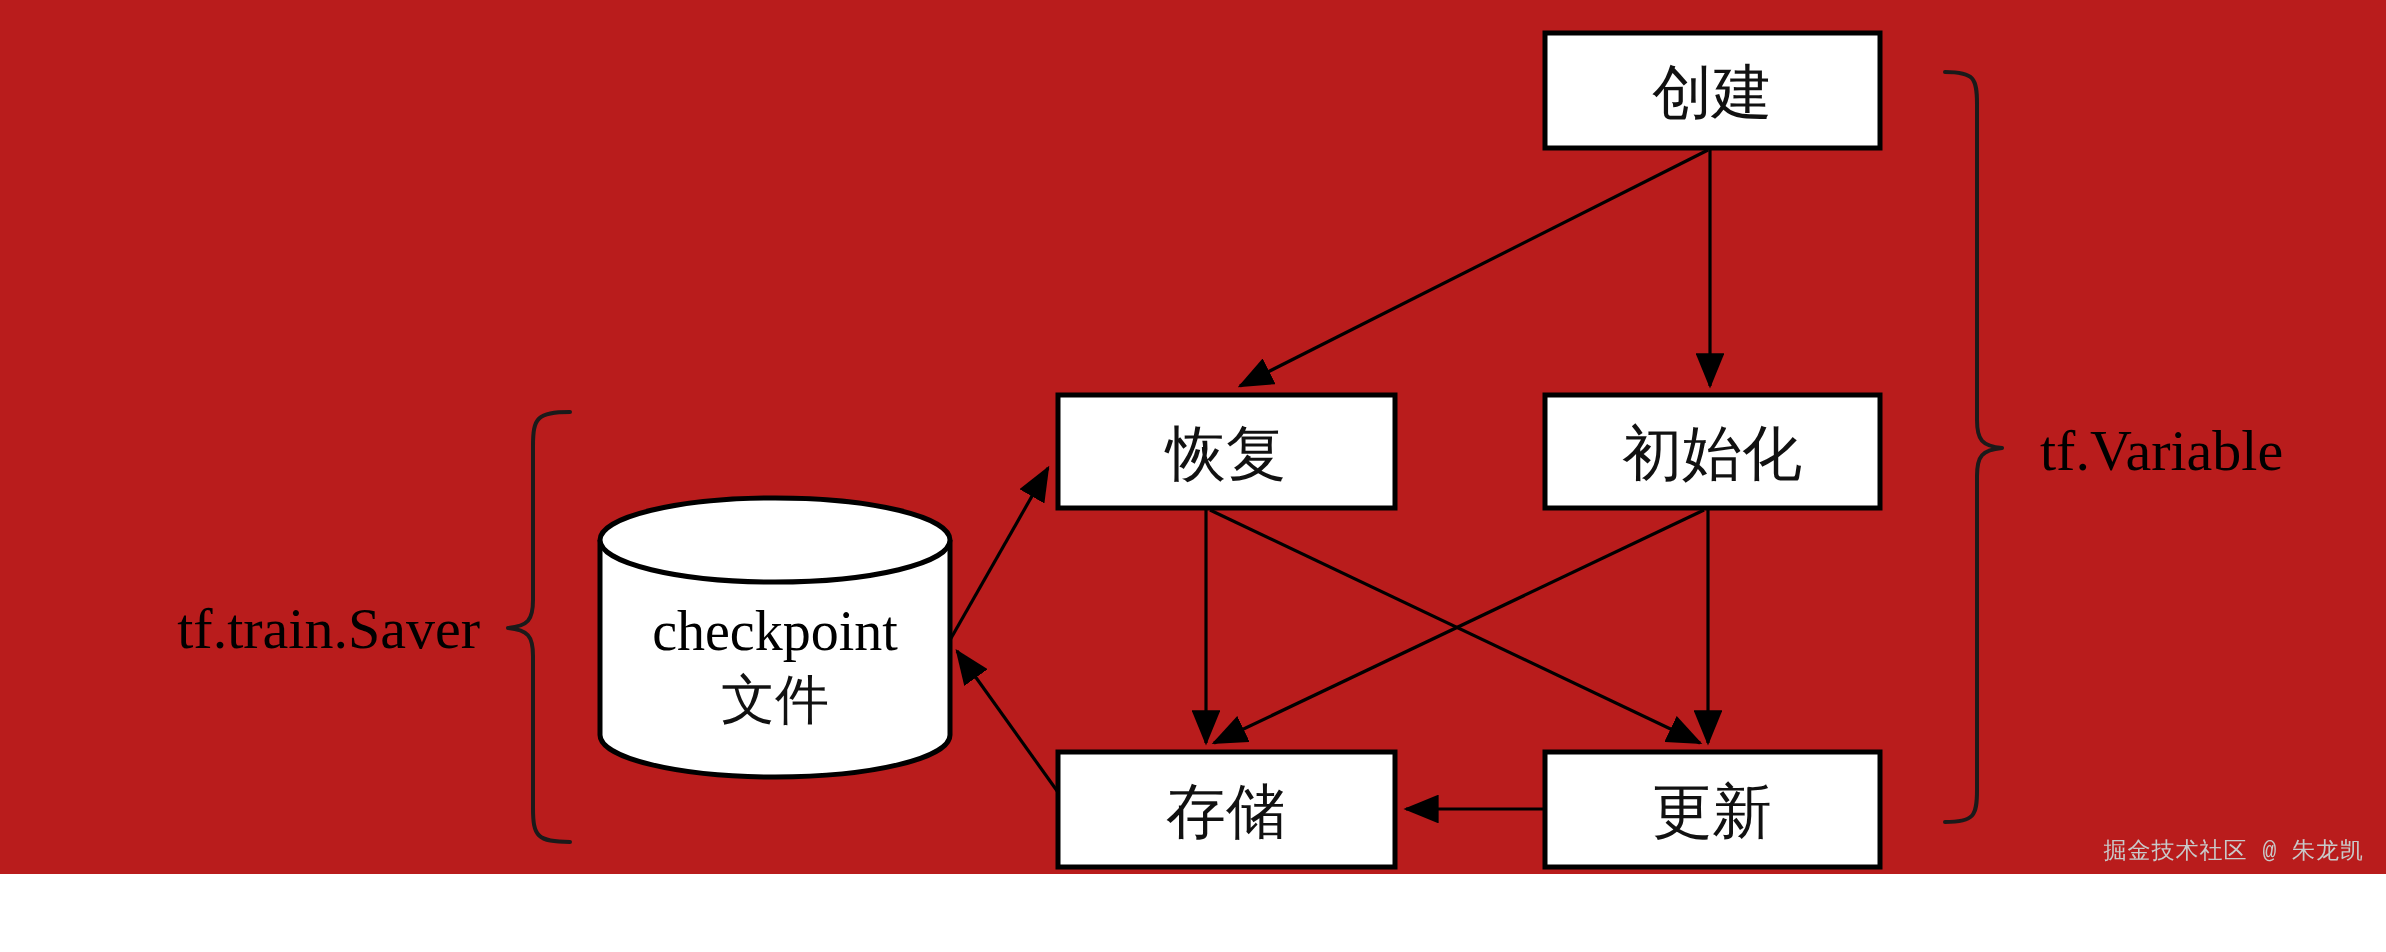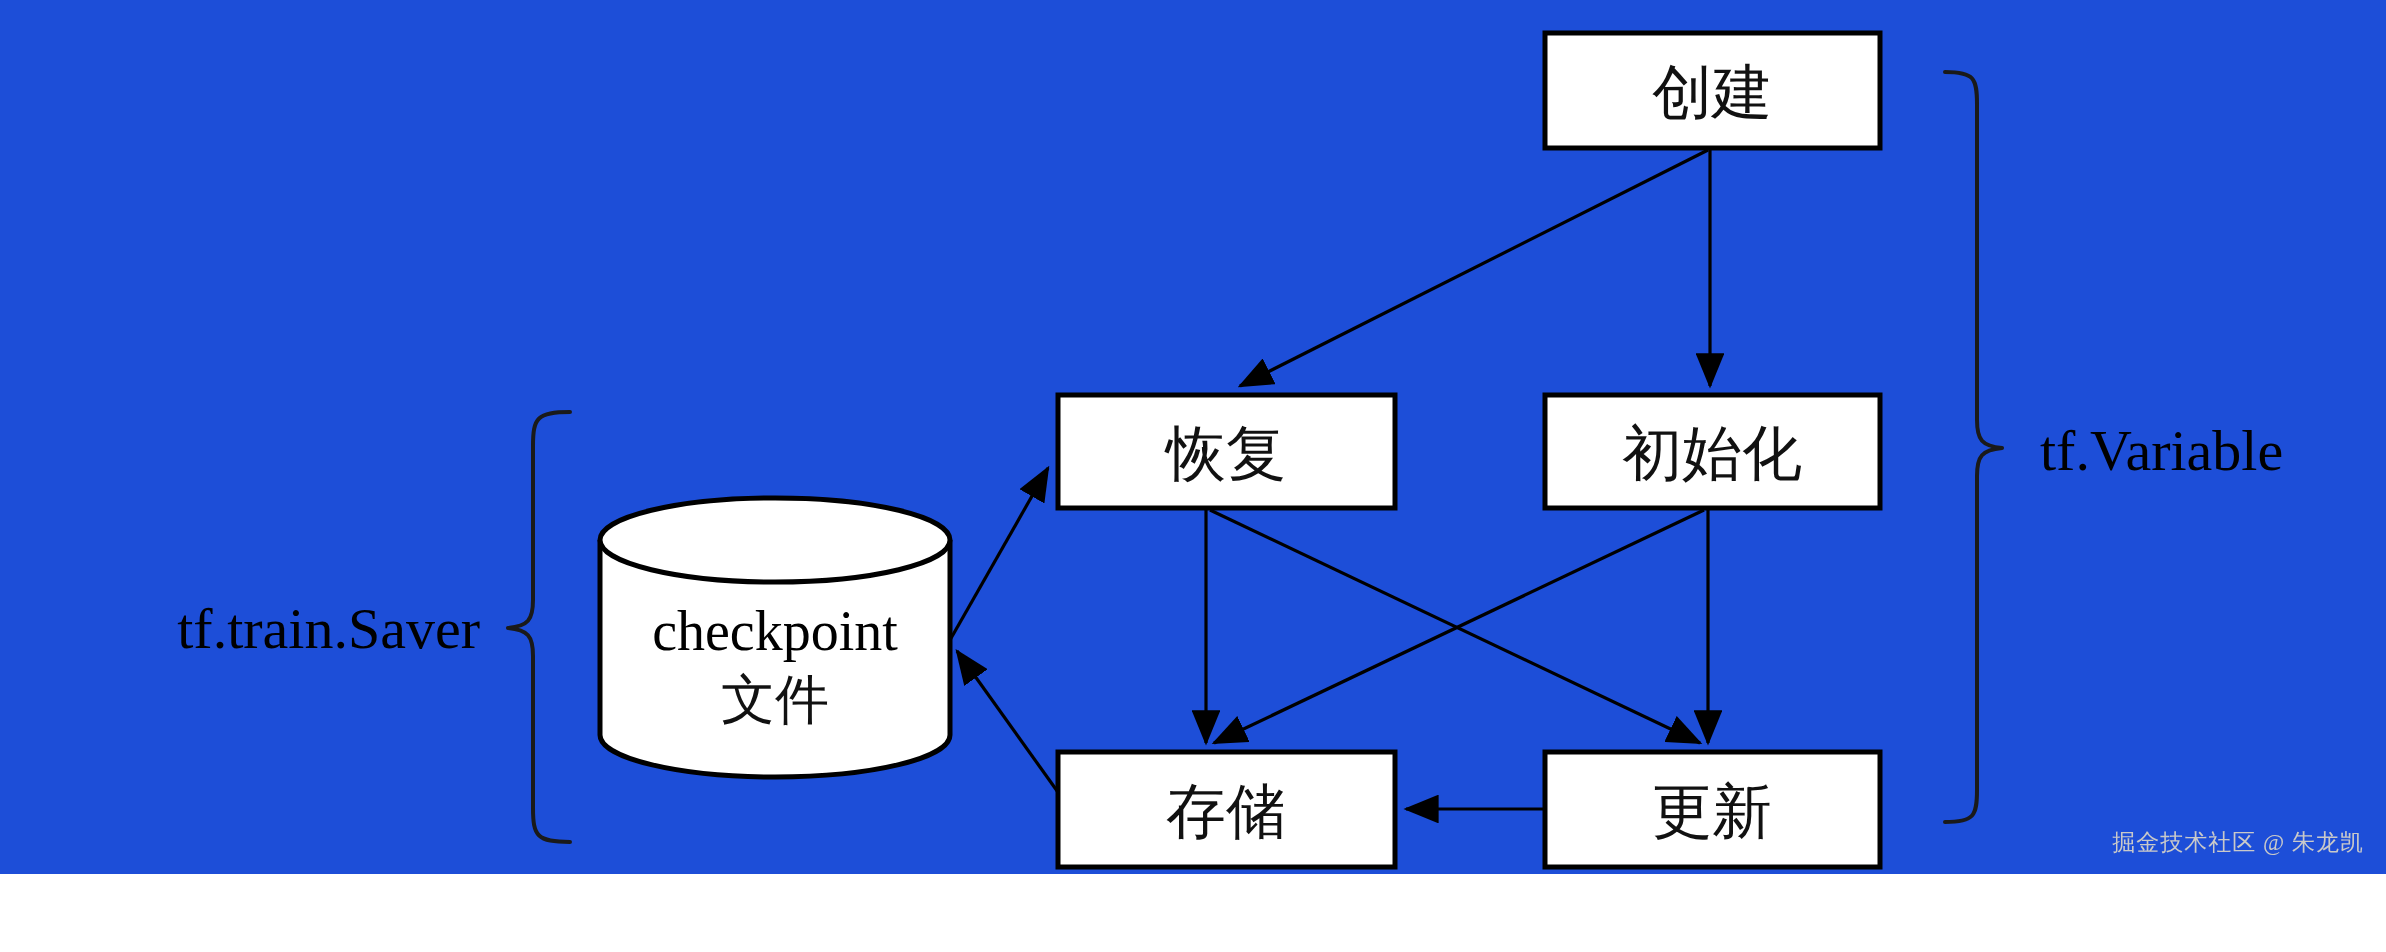--- a/index.html
+++ b/index.html
@@ -17,7 +17,7 @@
     position: relative;
     width: 2386px;
     height: 874px;
-    background: #1d4ed8;
+    background: #b91c1c;
   }
   svg#diagram {
     position: absolute;

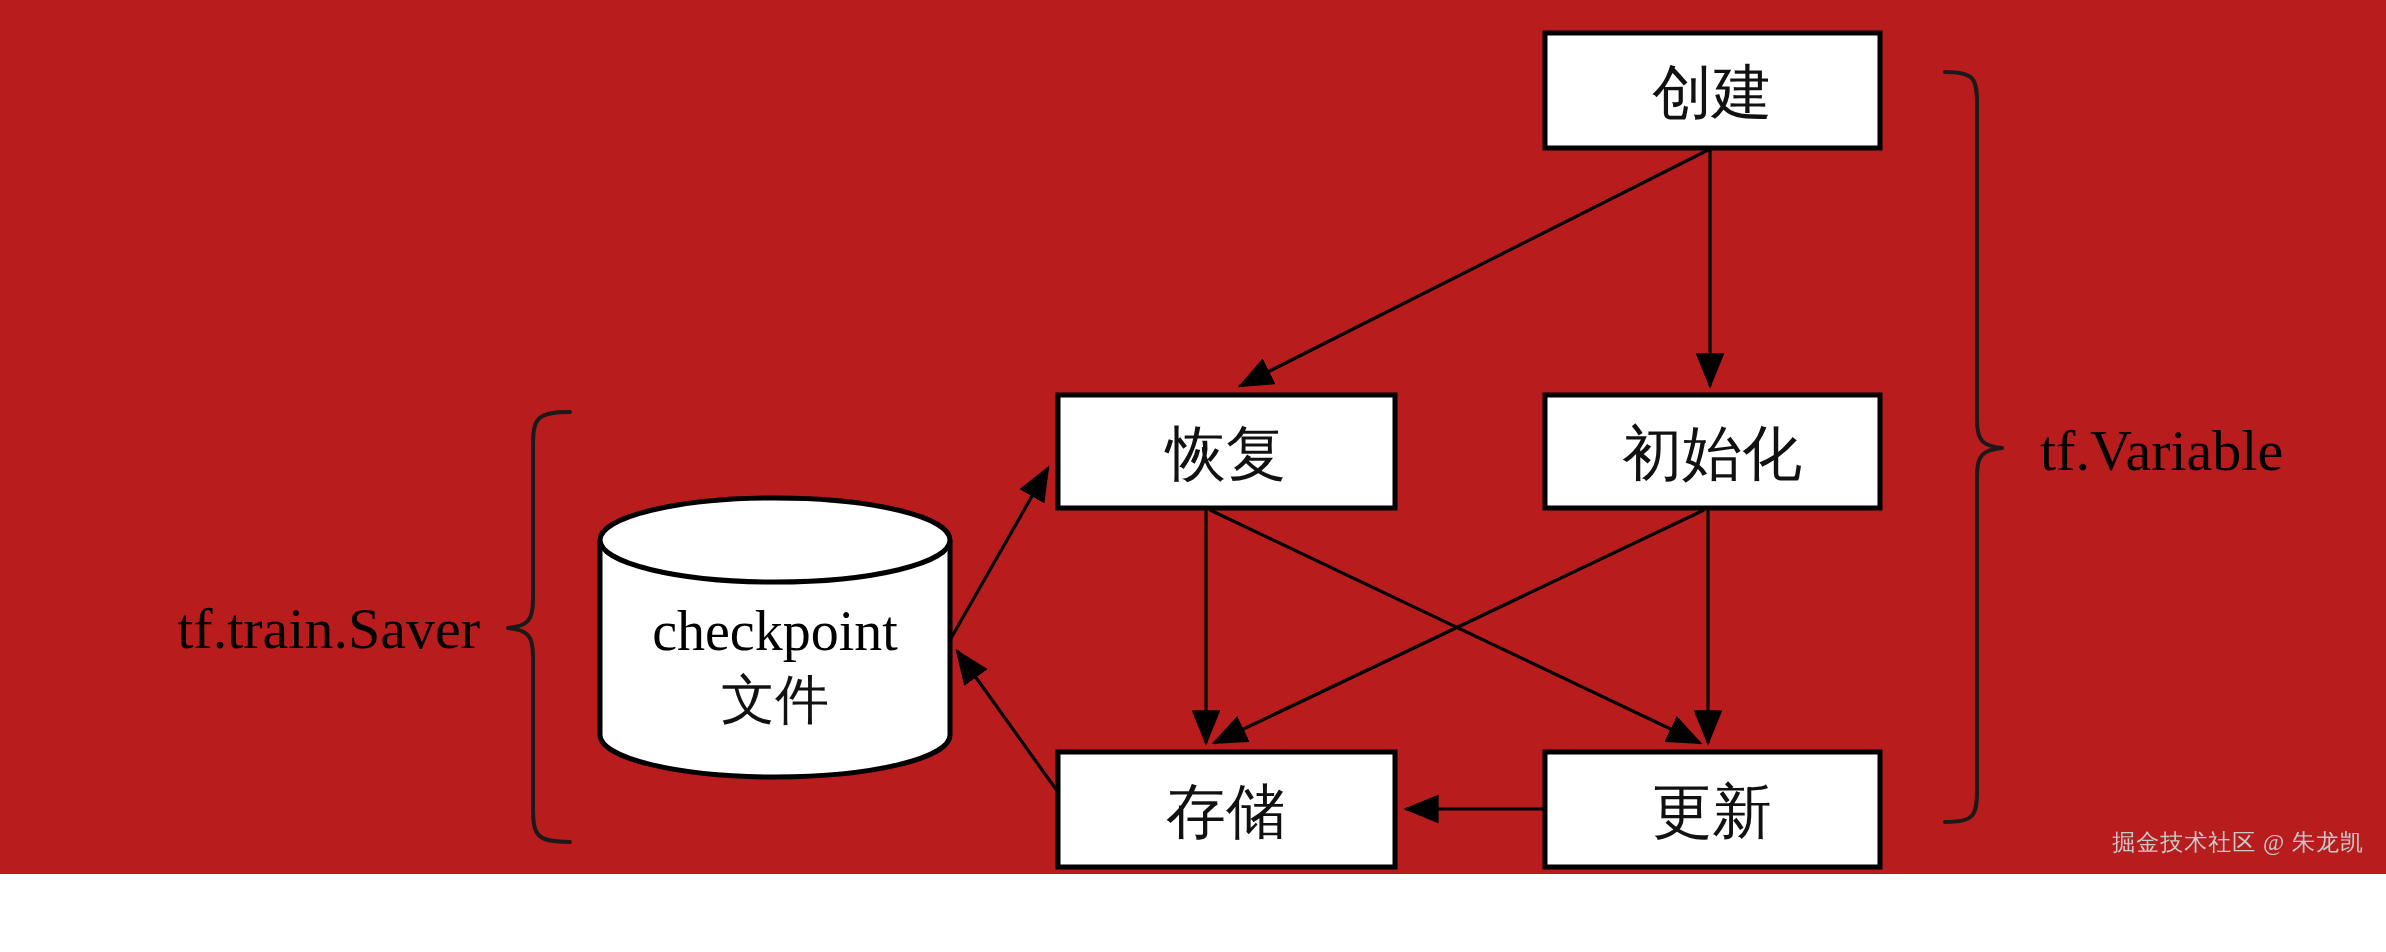--- a/index.html
+++ b/index.html
@@ -87,8 +87,8 @@
   .watermark {
     position: absolute;
     right: 22px;
-    bottom: 16px;
-    font-family: Liberation Serif, serif;
+    bottom: 8px;
+    font-family: Liberation Mono, monospace;
     font-size: 23px;
     color: #c9c9c9;
     letter-spacing: 1px;

